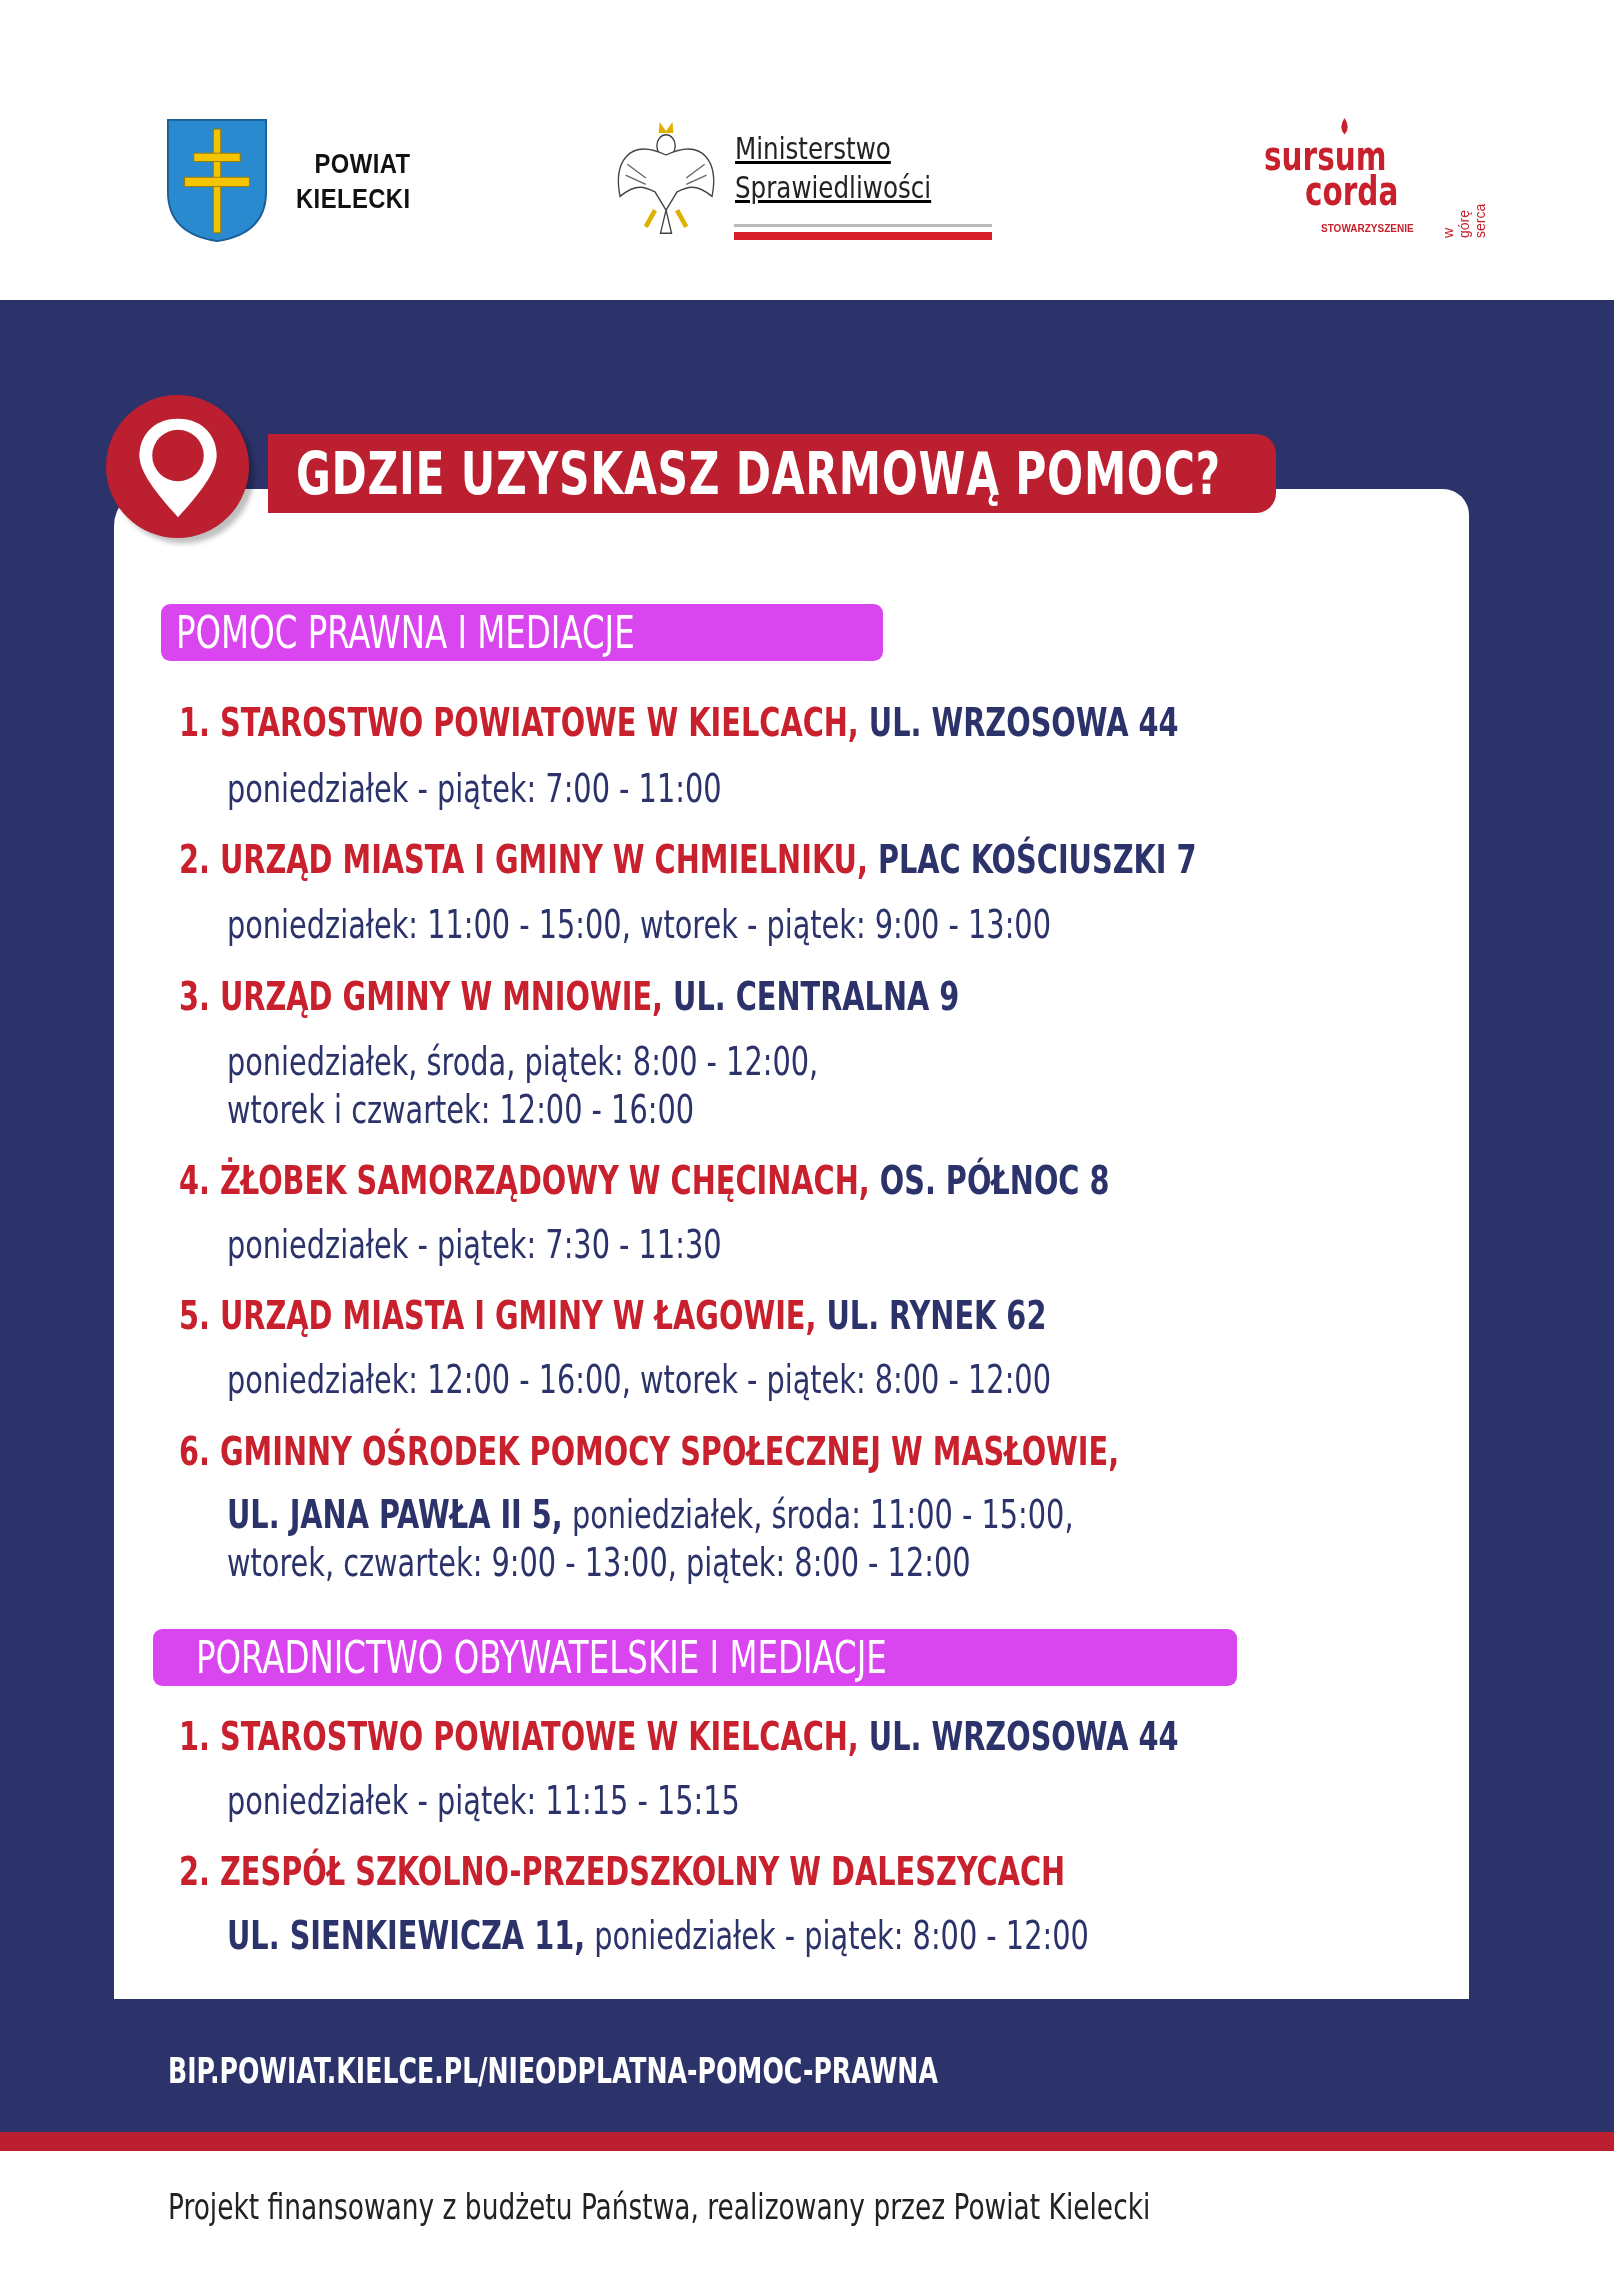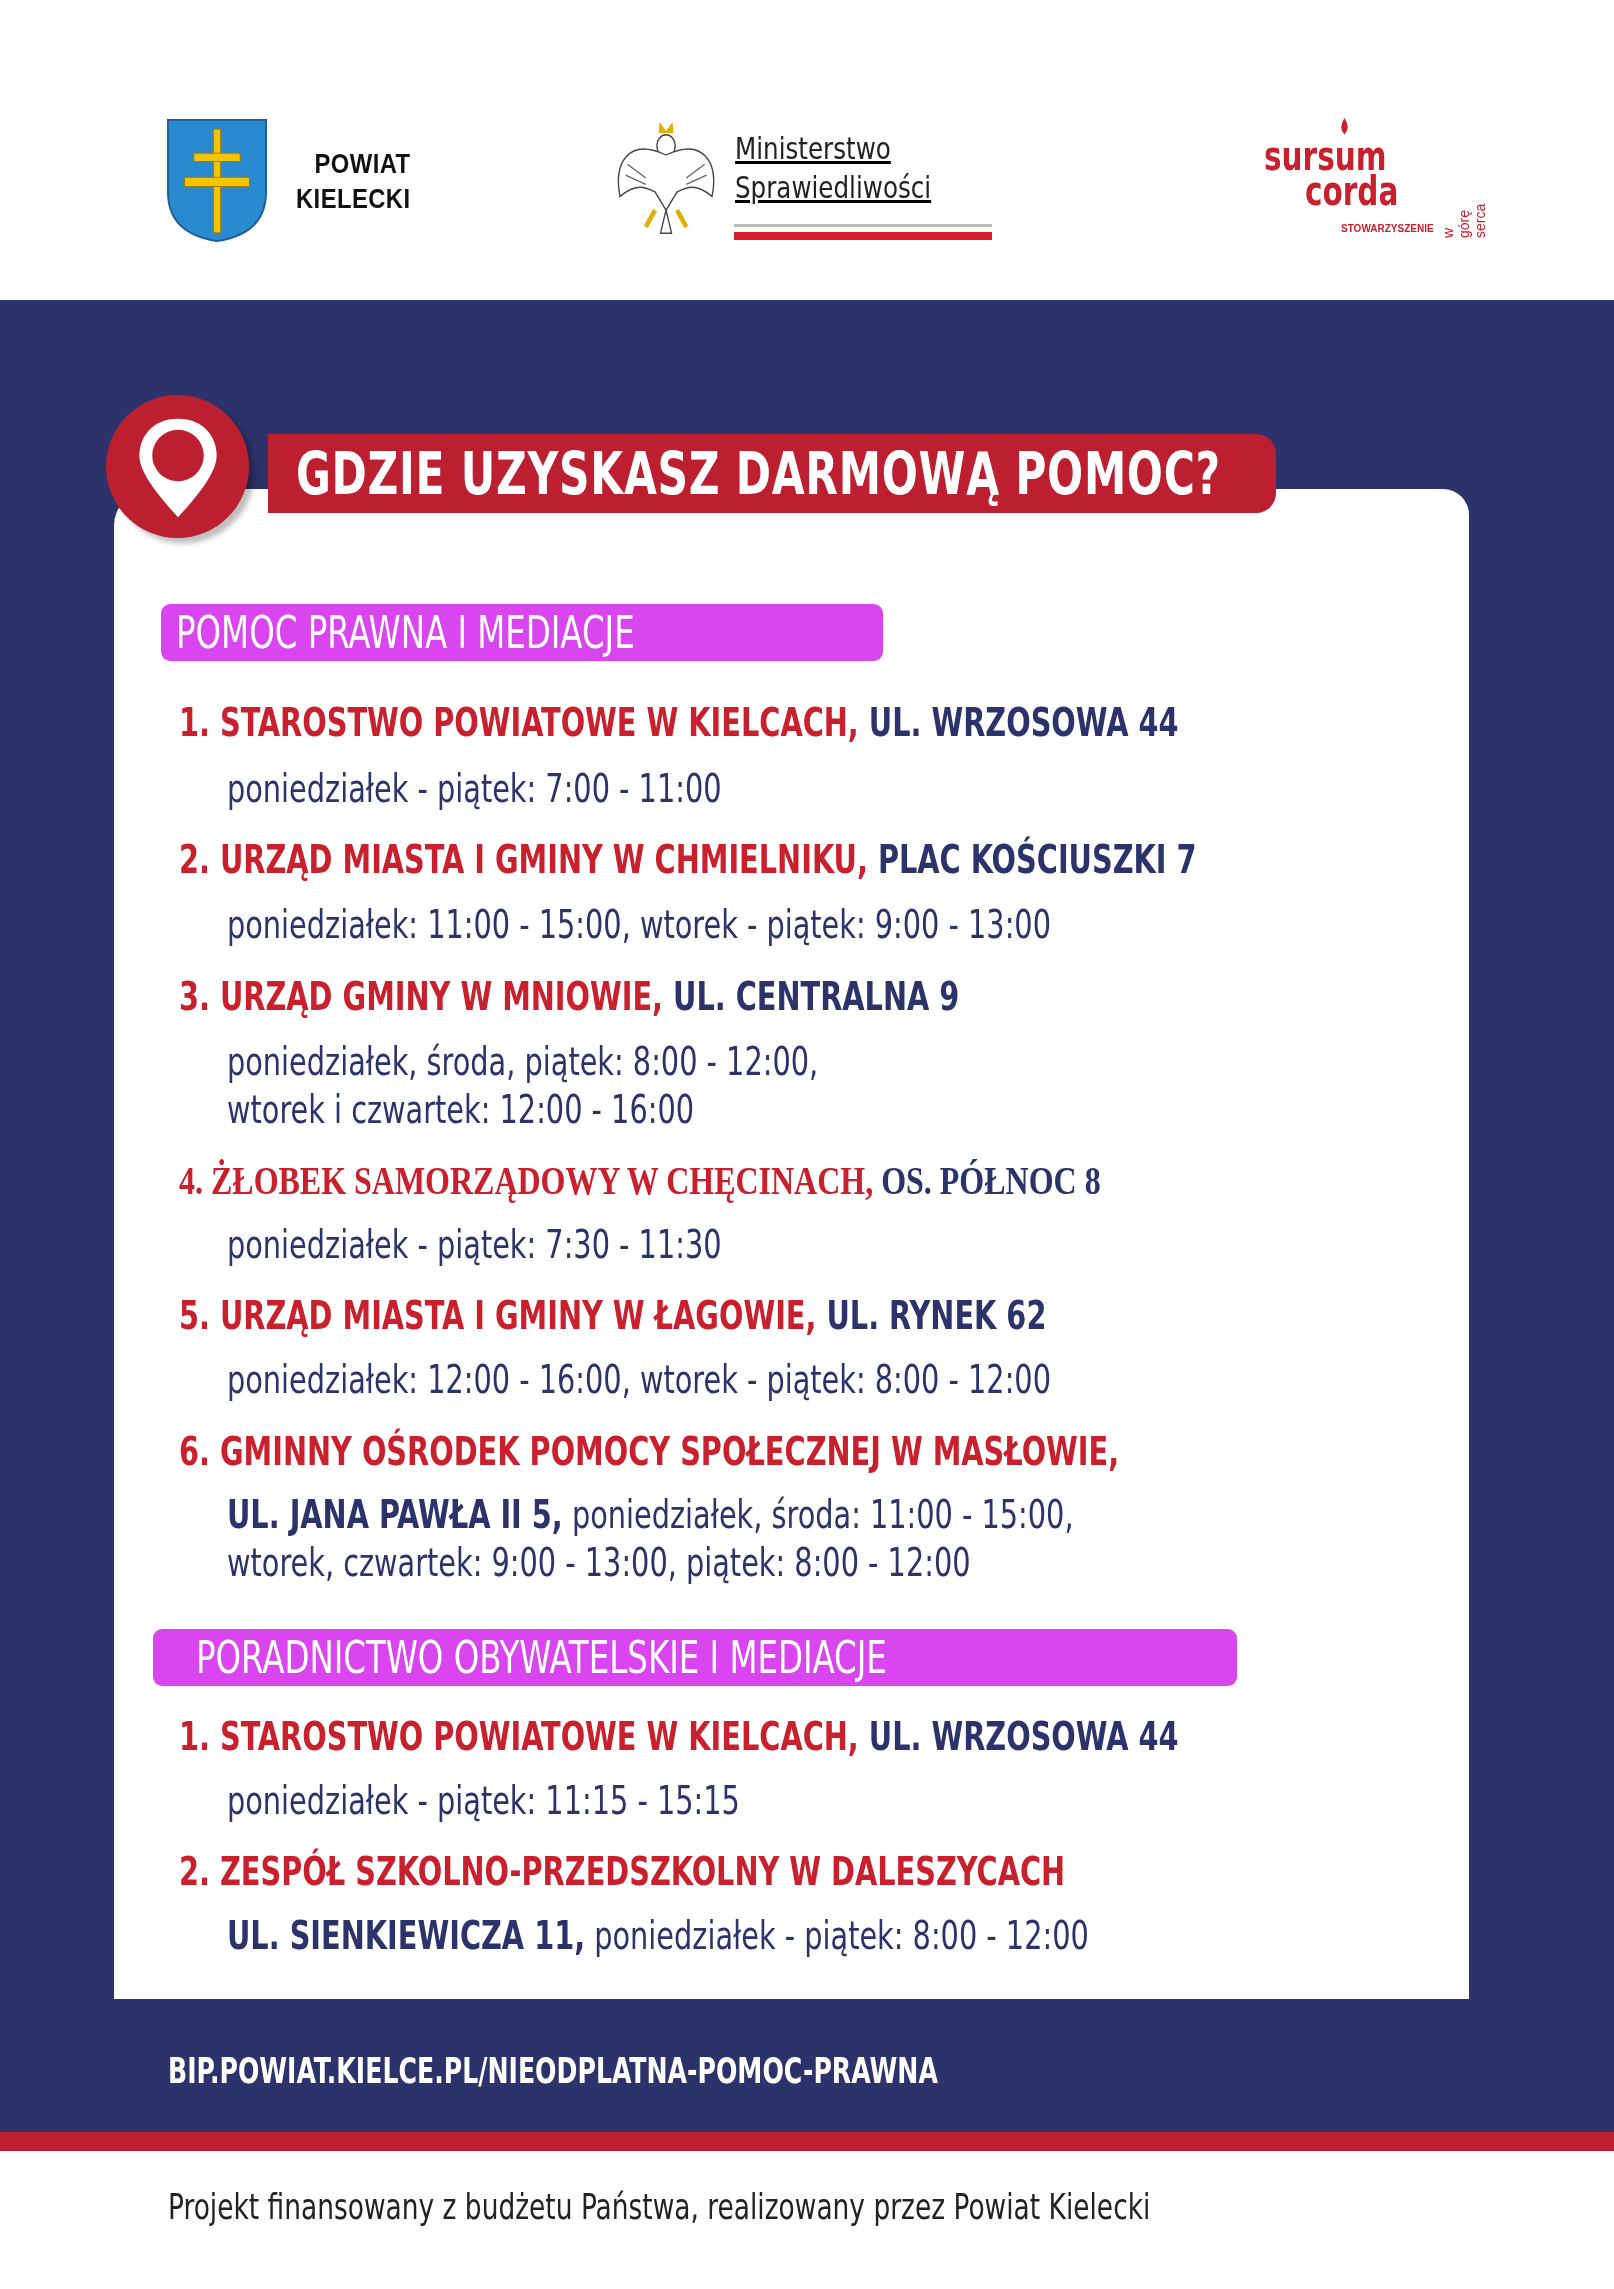--- a/index.html
+++ b/index.html
@@ -15,7 +15,7 @@
   .ms-lines .r{height:7.4px;background:#d81e2a;}
   .logo-sc{left:1264px;top:118px;width:203px;height:125px;}
   .sc-word{font-family:"DejaVu Sans",sans-serif;font-weight:bold;color:#c8202c;font-size:41px;line-height:39px;transform:scaleX(0.72);transform-origin:left;position:absolute;}
-  .sc-small{font-family:"Liberation Sans",sans-serif;font-weight:bold;color:#c8202c;font-size:10px;position:absolute;margin-left:20px;}
+  .sc-small{font-family:"Liberation Sans",sans-serif;font-weight:bold;color:#c8202c;font-size:10px;position:absolute;}
   .sc-vert{font-family:"Liberation Sans",sans-serif;color:#c8202c;font-size:14px;position:absolute;transform:rotate(-90deg);transform-origin:left top;}
   .navy{left:0;top:300px;width:1614px;height:1832px;background:#2b336a;}
   .redstripe{left:0;top:2132px;width:1614px;height:18.5px;background:#bb1f30;}

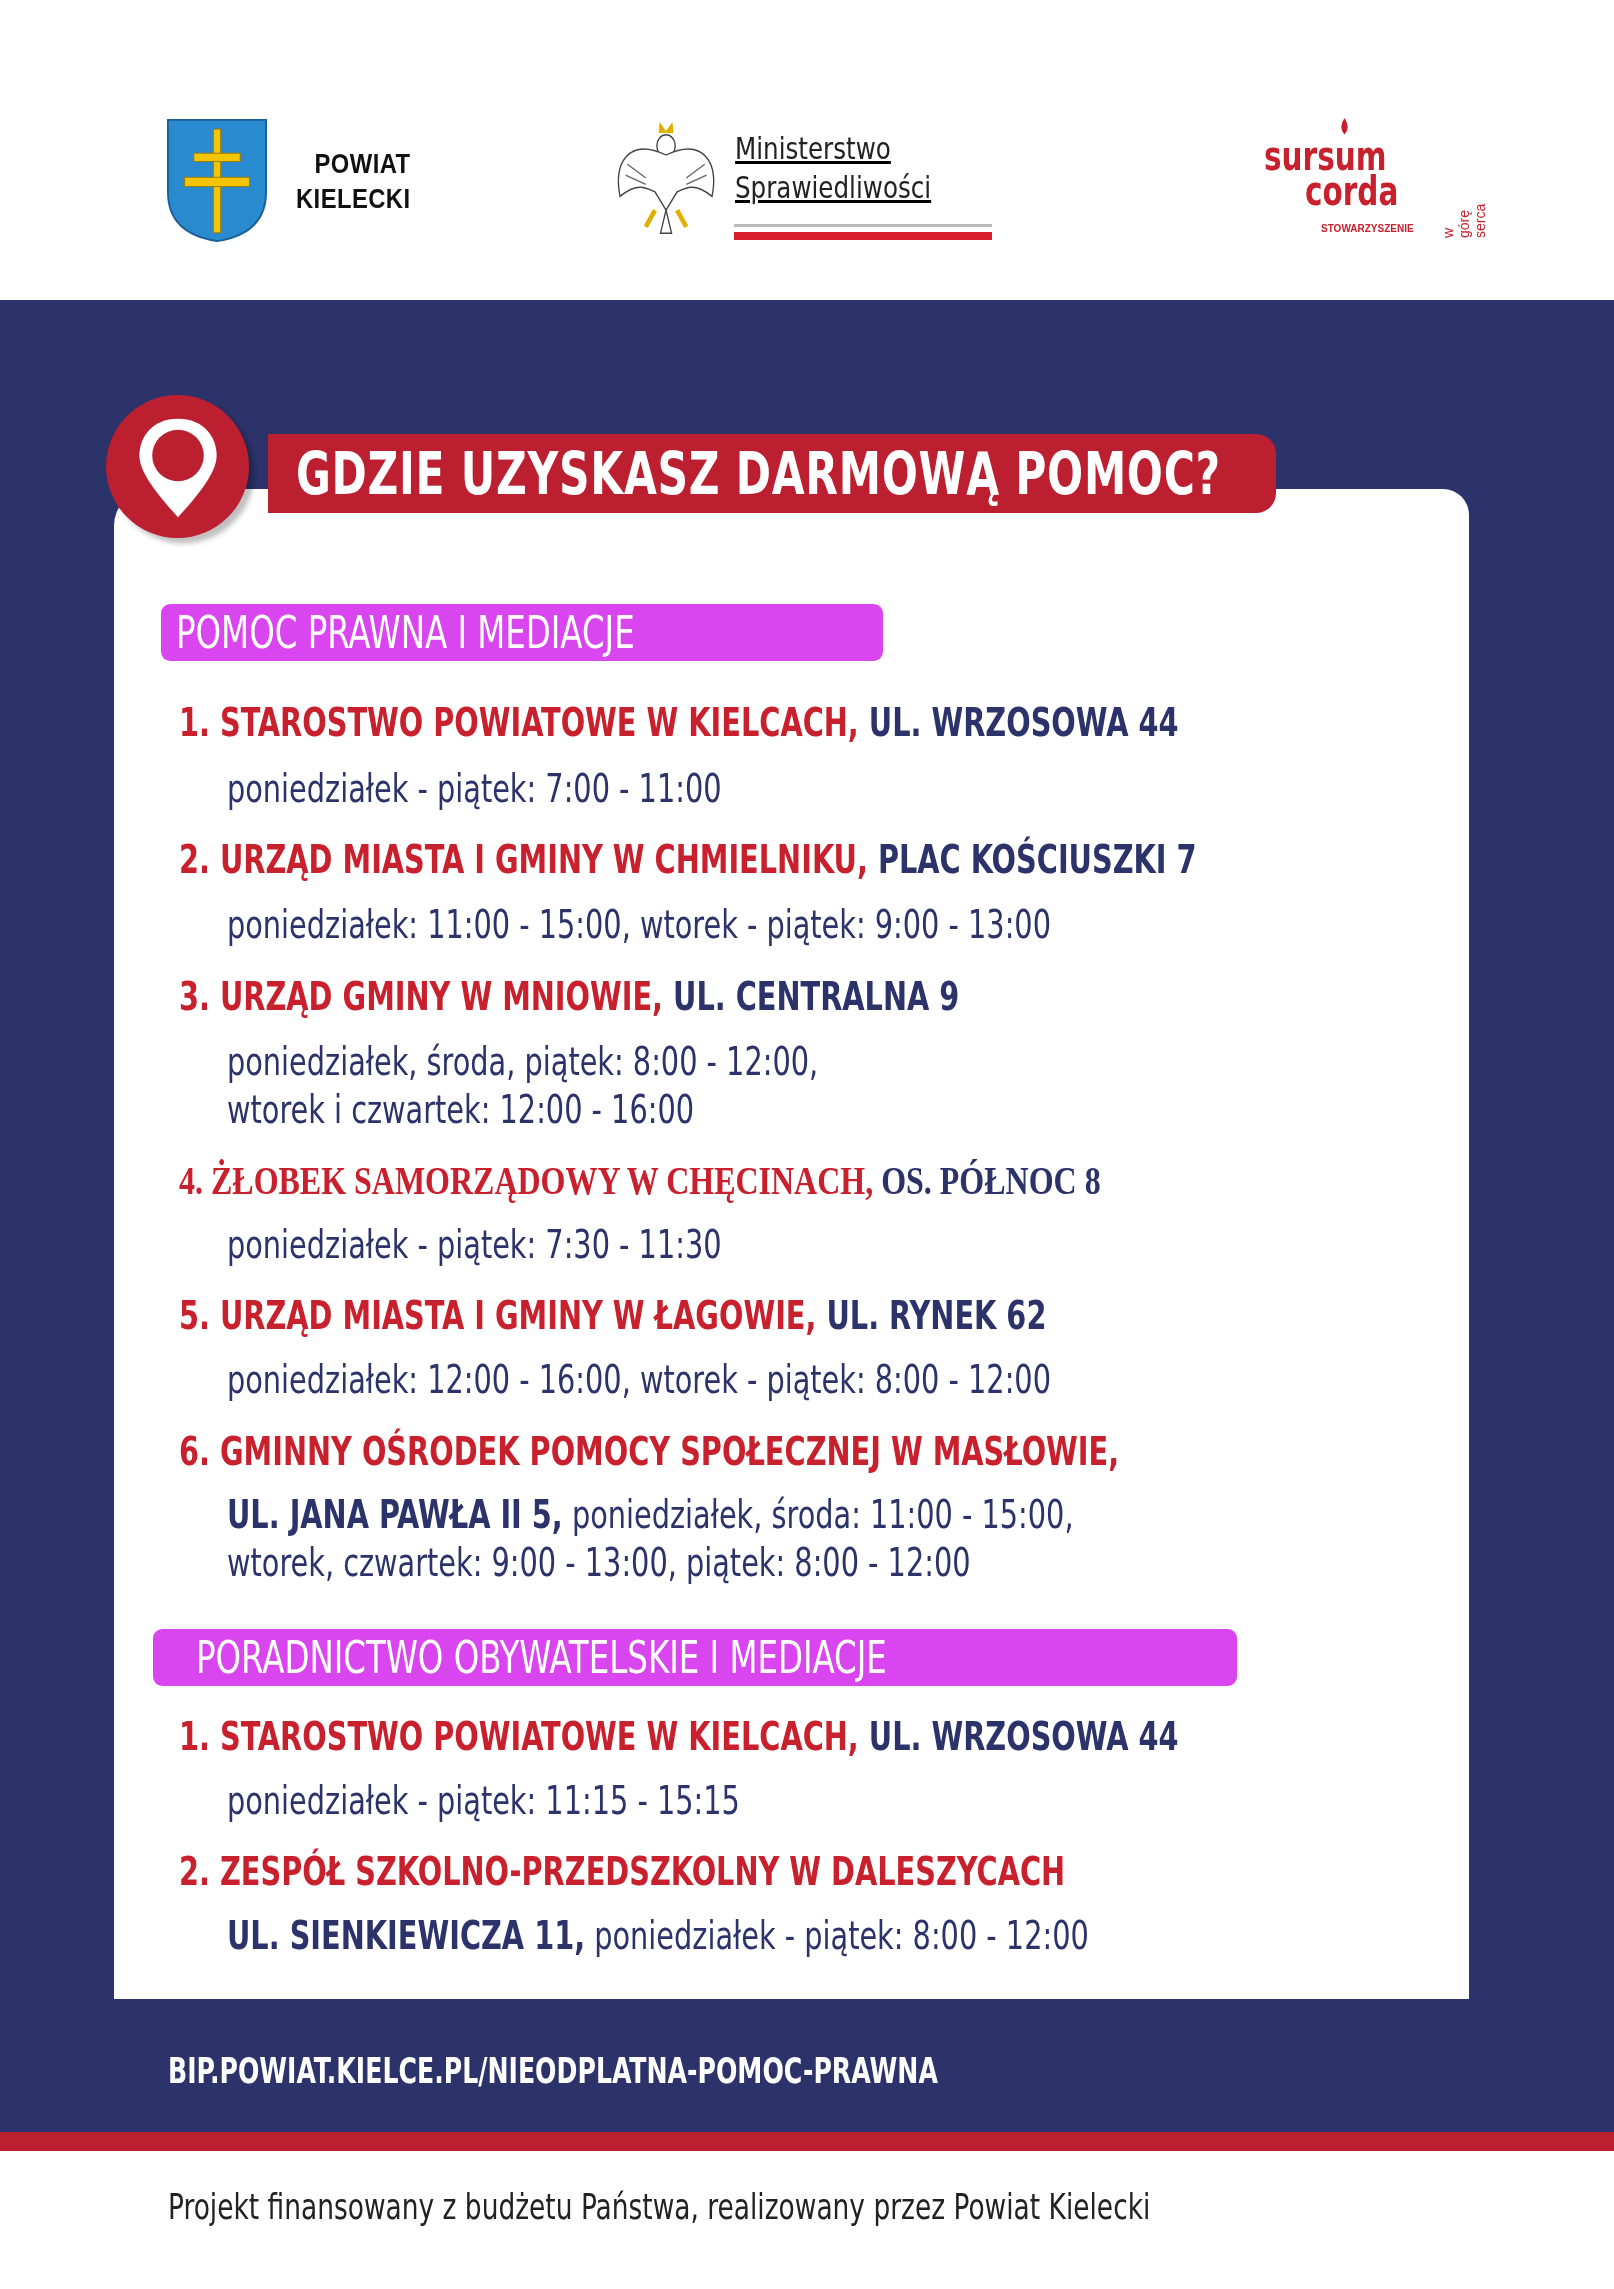--- a/index.html
+++ b/index.html
@@ -111,7 +111,7 @@
 <div class="abs entry-line" style="left:227px;top:1039px;">poniedziałek, środa, piątek: 8:00 - 12:00,</div>
 <div class="abs entry-line" style="left:227px;top:1087px;">wtorek i czwartek: 12:00 - 16:00</div>
 
-<div class="abs" style="left:179px;top:1158px;font-family:Liberation Serif, serif;">
+<div class="abs" style="left:179px;top:1158px;">
   <div class="entry-head"><span>4.</span> <span>ŻŁOBEK SAMORZĄDOWY W CHĘCINACH,</span> <span class="addr">OS. PÓŁNOC 8</span></div>
 </div>
 <div class="abs entry-line" style="left:227px;top:1222px;">poniedziałek - piątek: 7:30 - 11:30</div>

